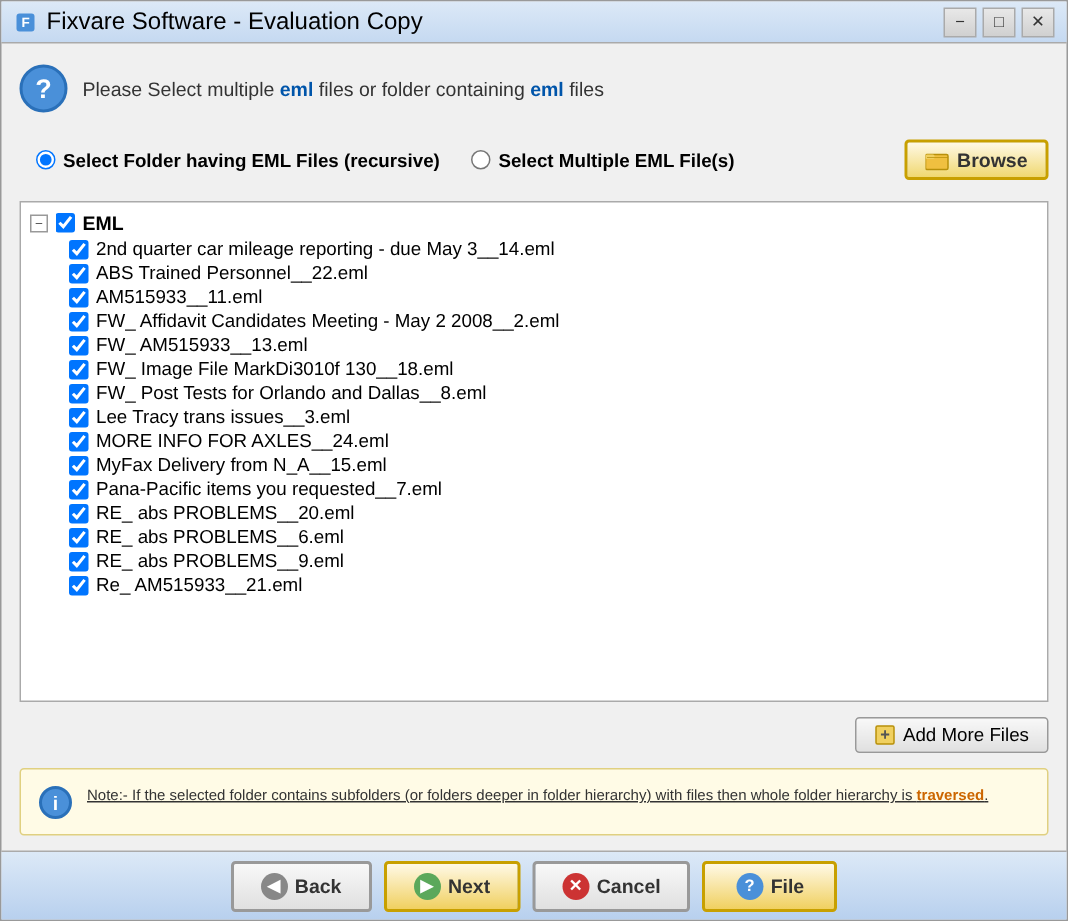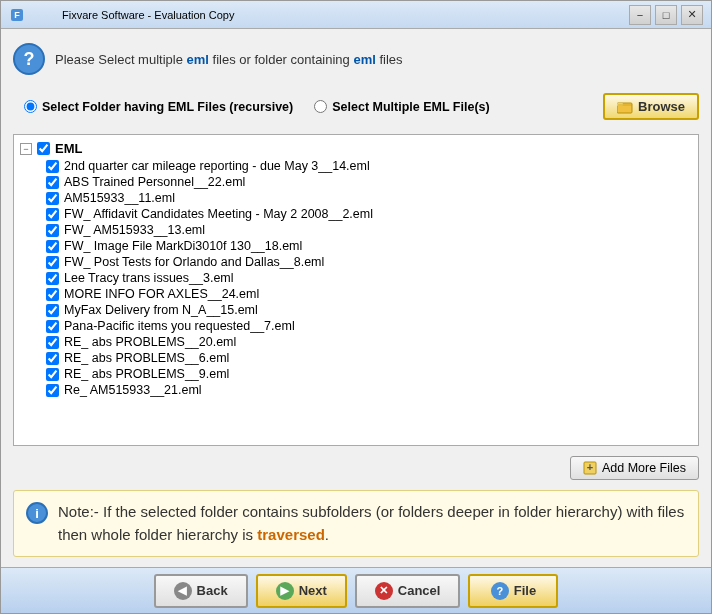--- a/index.html
+++ b/index.html
@@ -37,10 +37,9 @@
       justify-content: center;
     }
     .titlebar-title {
-      font-size: 11px;
+      font-size: 16px;
       color: #000;
       flex: 1;
-      margin-left: 31px;
     }
     .titlebar-controls {
       display: flex;

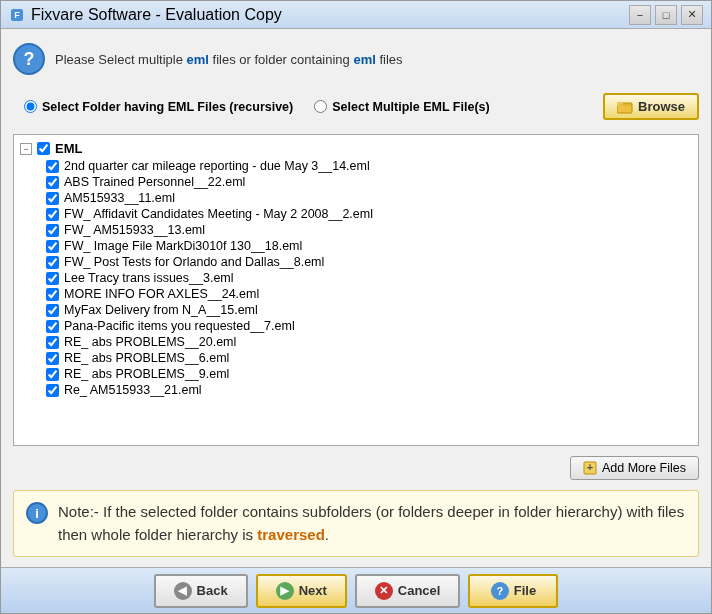--- a/index.html
+++ b/index.html
@@ -225,9 +225,10 @@
       margin-top: 1px;
     }
     .note-text {
-      font-size: 15px;
+      font-size: 10px;
       color: #333;
       line-height: 1.5;
+      text-decoration: underline;
     }
     .note-text span.orange {
       color: #cc6600;

